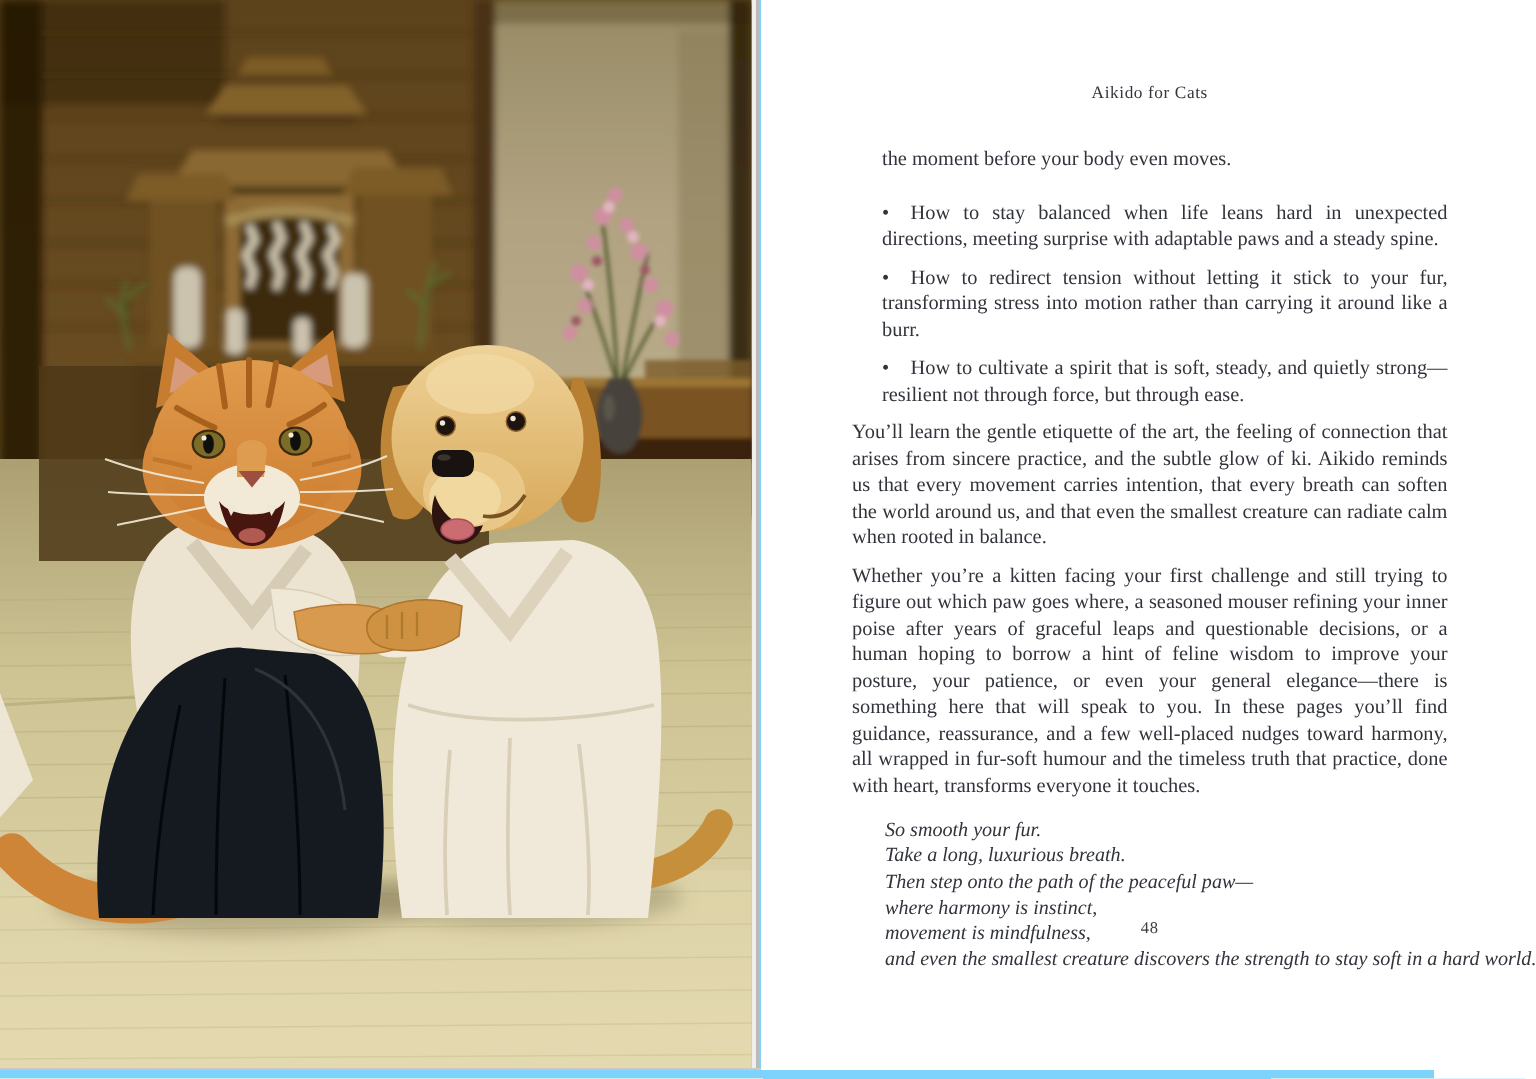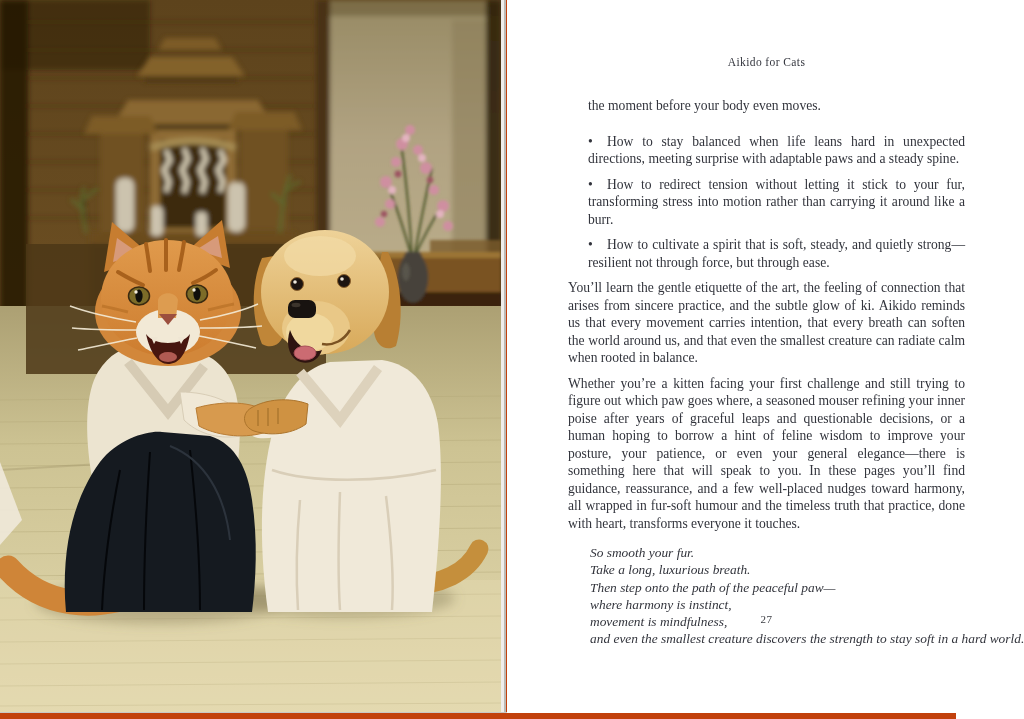--- a/index.html
+++ b/index.html
@@ -4,7 +4,7 @@
 <style>
   html,body{margin:0;padding:0;background:#ffffff;}
   body{width:1024px;height:719px;overflow:hidden;font-family:"Liberation Serif","DejaVu Serif",serif;}
-  .spread{position:relative;width:956px;height:719px;background:#c2410c;}
+  .spread{position:relative;width:956px;height:719px;background:#7dd3fc;}
 
   
   .photo-page{position:absolute;left:0;top:0;width:501px;height:713px;overflow:hidden;}

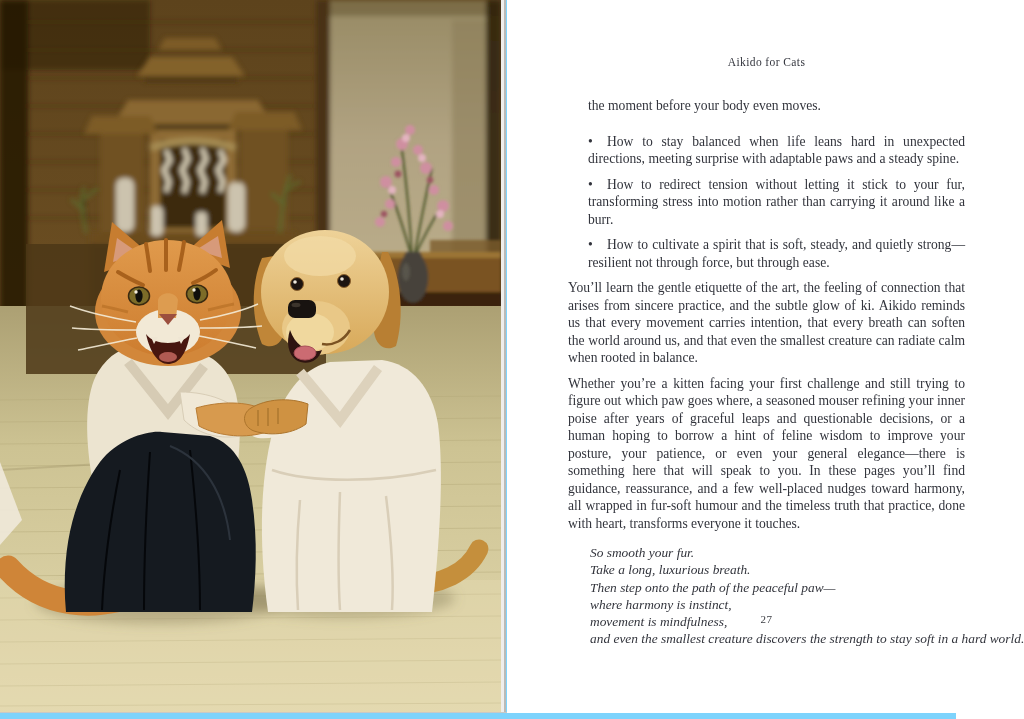--- a/index.html
+++ b/index.html
@@ -320,7 +320,7 @@
         </div>
       </div>
 
-      <div class="page-number">27</div>
+      <div class="page-number">48</div>
     </div>
   </div>
 

